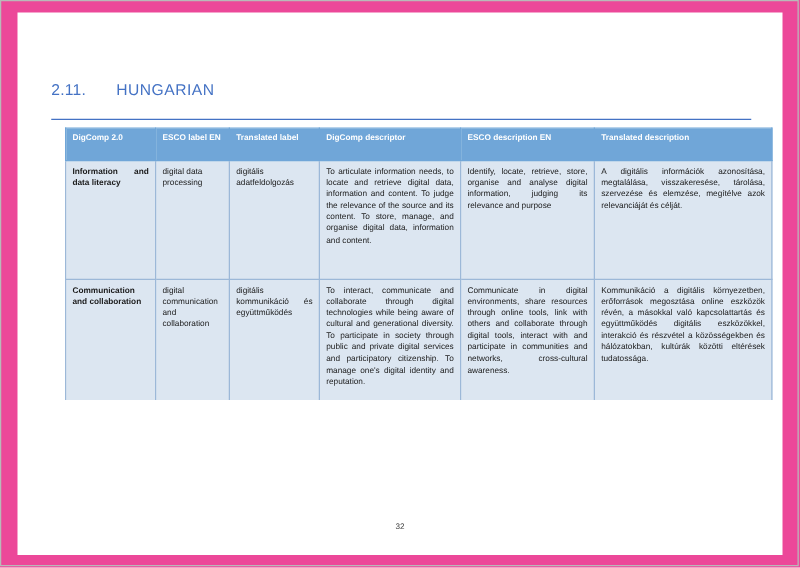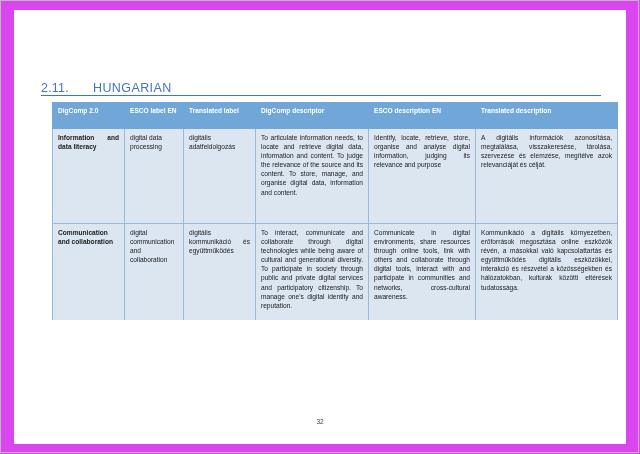--- a/index.html
+++ b/index.html
@@ -17,7 +17,7 @@
     position: relative;
     width: 640px;
     height: 454px;
-    background: #d946ef;
+    background: #ec4899;
     box-sizing: border-box;
   }
   

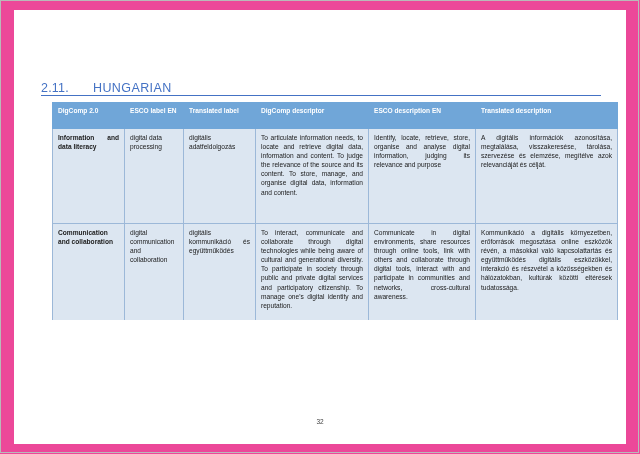--- a/index.html
+++ b/index.html
@@ -61,7 +61,6 @@
   }
   .heading-text {
     letter-spacing: 0.4px;
-    margin-top: 16px;
   }
   #heading-rule {
     position: absolute;

